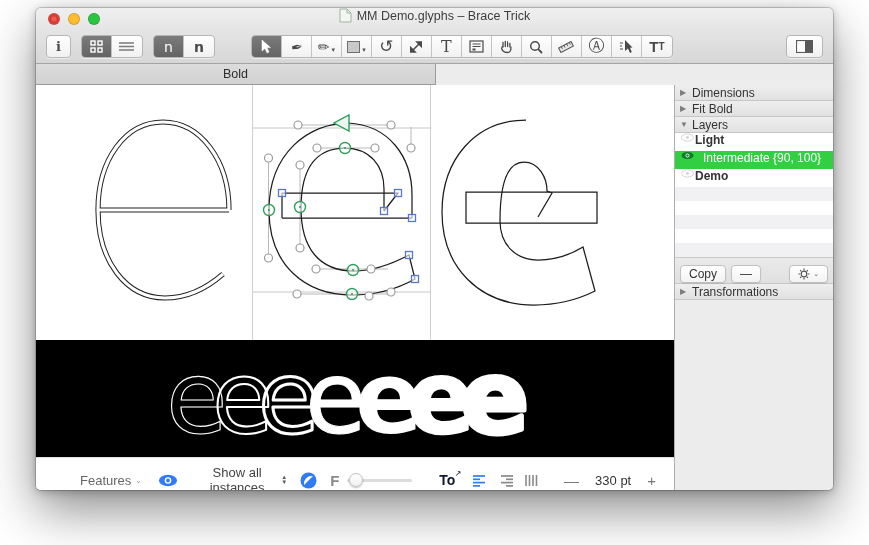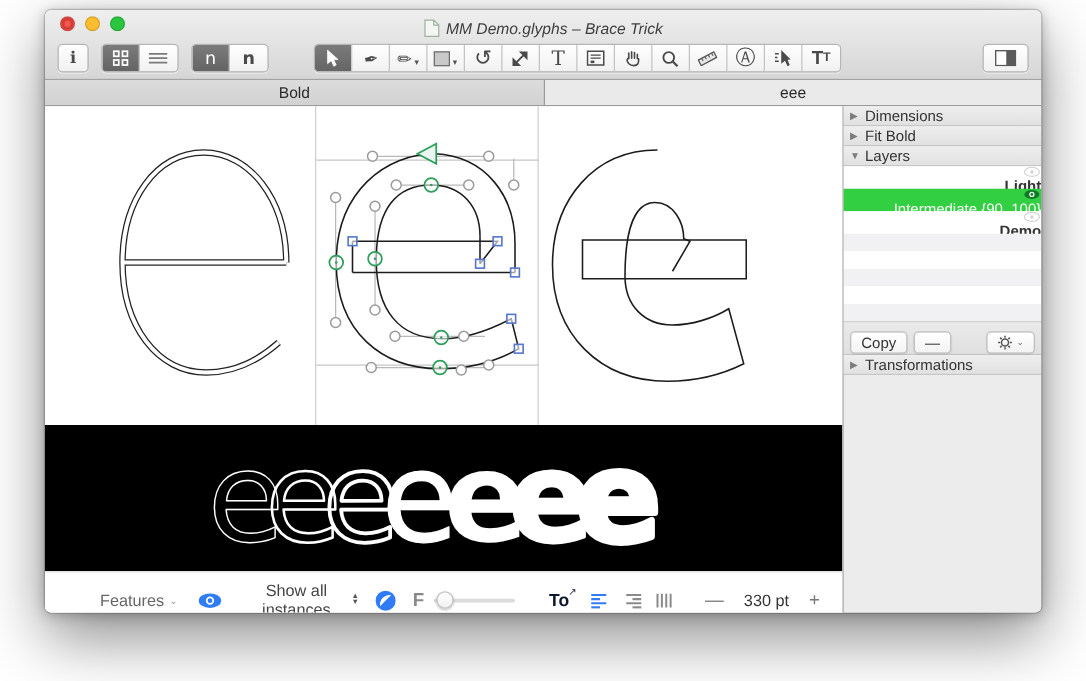--- a/index.html
+++ b/index.html
@@ -9,7 +9,7 @@
             box-shadow:0 20px 50px rgba(0,0,0,.45), 0 2px 10px rgba(0,0,0,.25), 0 0 0 1px rgba(0,0,0,.18); }
   
   .chrome { background:linear-gradient(#efefef,#d6d6d6); border-bottom:1px solid #a3a3a3; }
-  .titlebar { height:22px; position:relative; display:flex; align-items:flex-end;font-style:italic; }
+  .titlebar { height:22px; position:relative; display:flex; align-items:flex-start; }
   .traffic { position:absolute; left:12px; top:5px; display:flex; gap:8px; }
   .light { width:12px; height:12px; border-radius:50%; border:1px solid rgba(0,0,0,.15); }
   .light.red { background:#f7574e; box-shadow:inset 0 0 0 2.5px rgba(140,20,15,.35); }

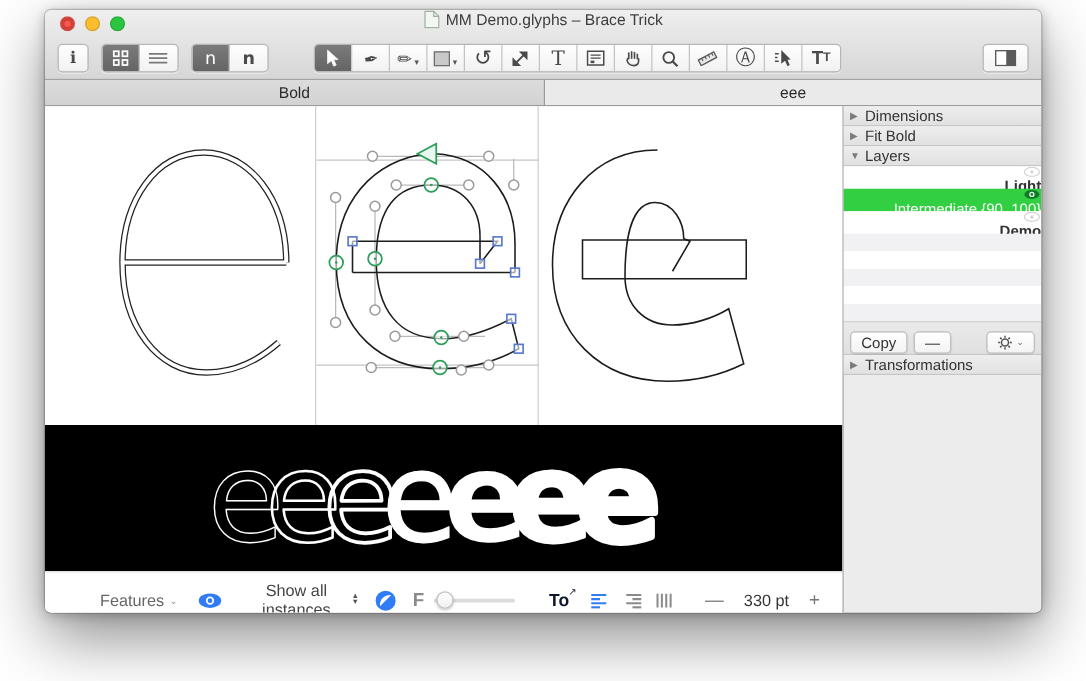--- a/index.html
+++ b/index.html
@@ -241,7 +241,6 @@
 
   <div class="tabbar">
     <div class="tab font"><span>Bold</span></div>
-    <div class="tab active"><span>eee</span></div>
   </div>
 
   <div class="content">

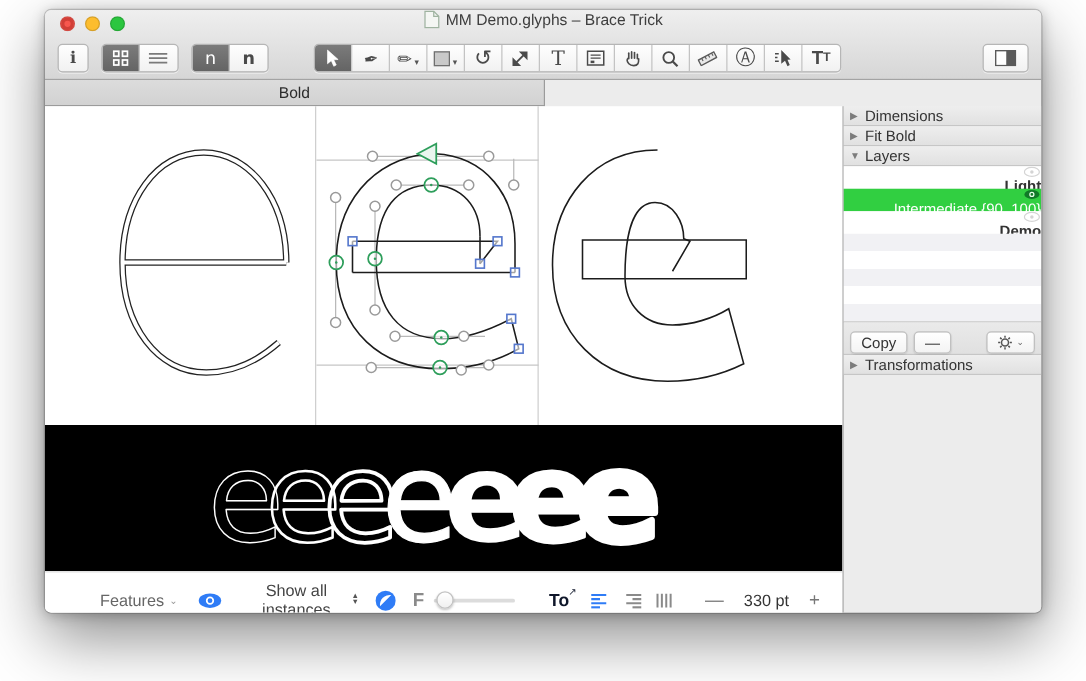--- a/index.html
+++ b/index.html
@@ -68,7 +68,7 @@
   .phead { height:16px; background:linear-gradient(#eee,#e1e1e1); border-bottom:1px solid #c6c6c6;
            display:flex; align-items:center; padding-left:5px; color:#333; }
   .phead .tri { font-size:8px; color:#7c7c7c; width:12px; }
-  .lrow { height:18px; display:flex; align-items:flex-end; background:#fff; color:#333; font-weight:bold; padding-left:4px;flex-direction:column; }
+  .lrow { height:18px; display:flex; align-items:flex-start; background:#fff; color:#333; font-weight:bold; padding-left:4px; }
   .lrow .eye { width:16px; display:flex; justify-content:center; }
   .lrow.sel { background:#31cf41; color:#fff; font-weight:normal; padding-left:4px; }
   .lrow.sel .lname { padding-left:8px; }

